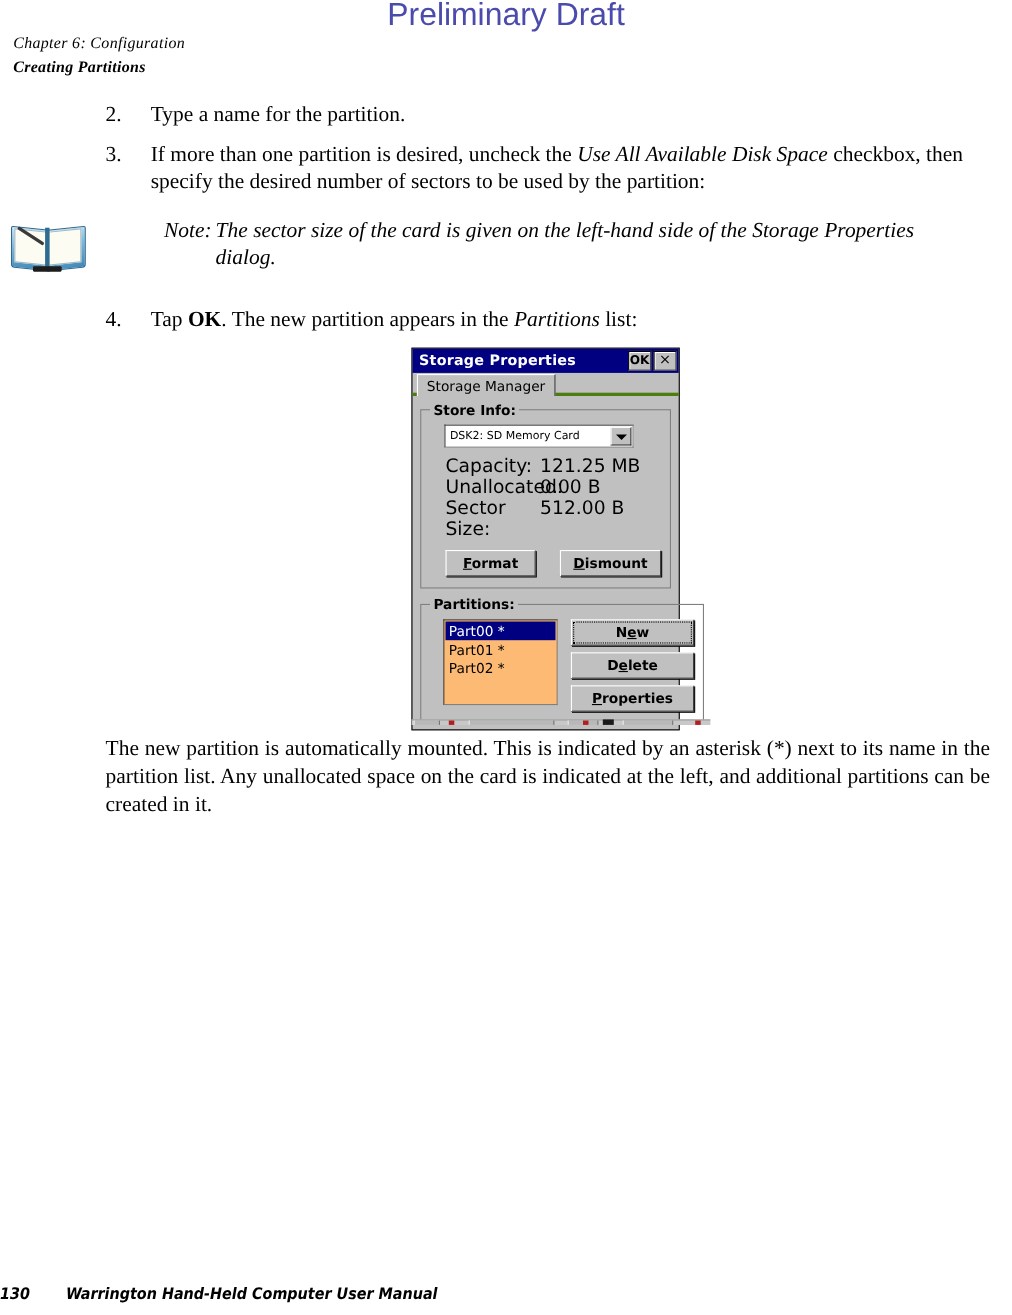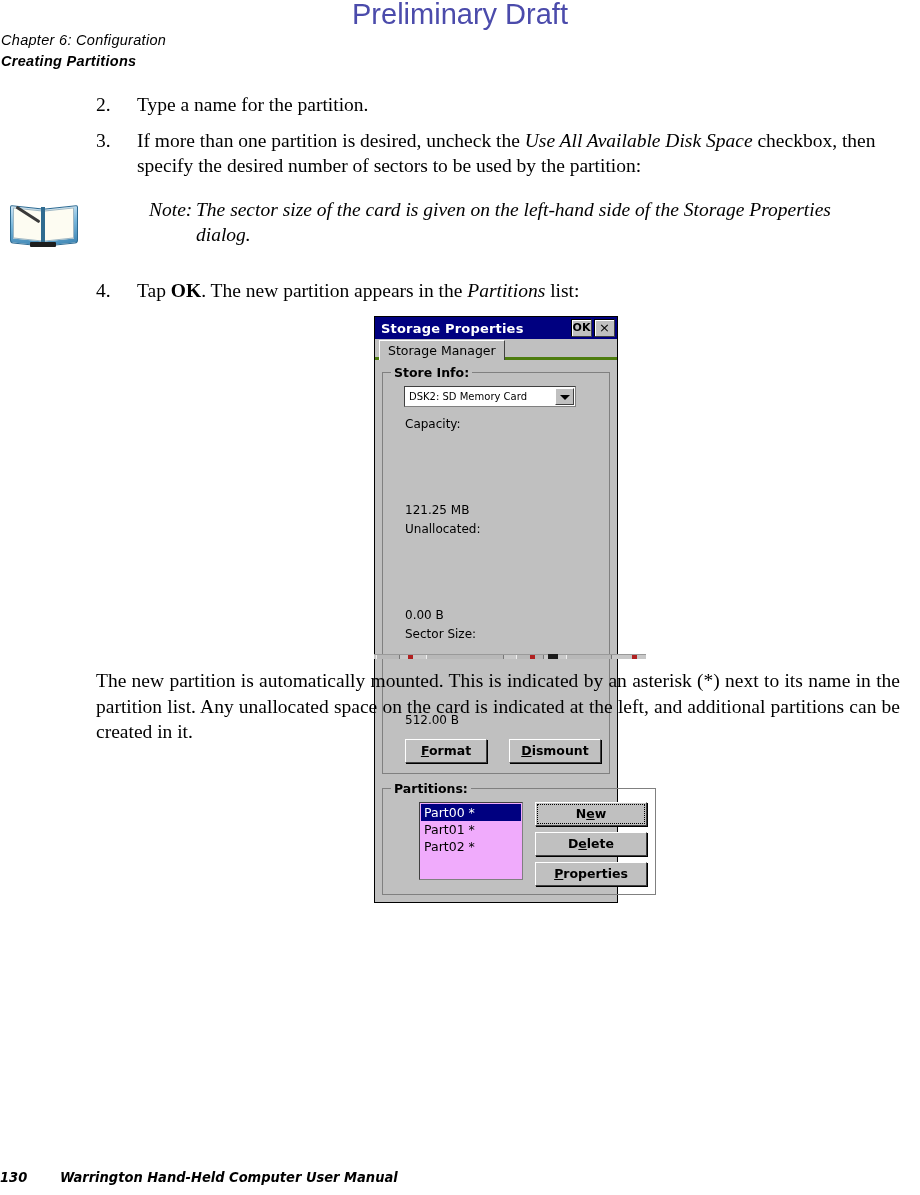--- a/index.html
+++ b/index.html
@@ -32,9 +32,9 @@
   
   .hdr {
     position: absolute;
-    left: 1px;
+    left: 12px;
     top: 30px;
-    font-family: Liberation Sans, sans-serif;
+    font-family: Liberation Serif, serif;
     font-size: 14.5px;
     color: #000000;
     line-height: 21px;

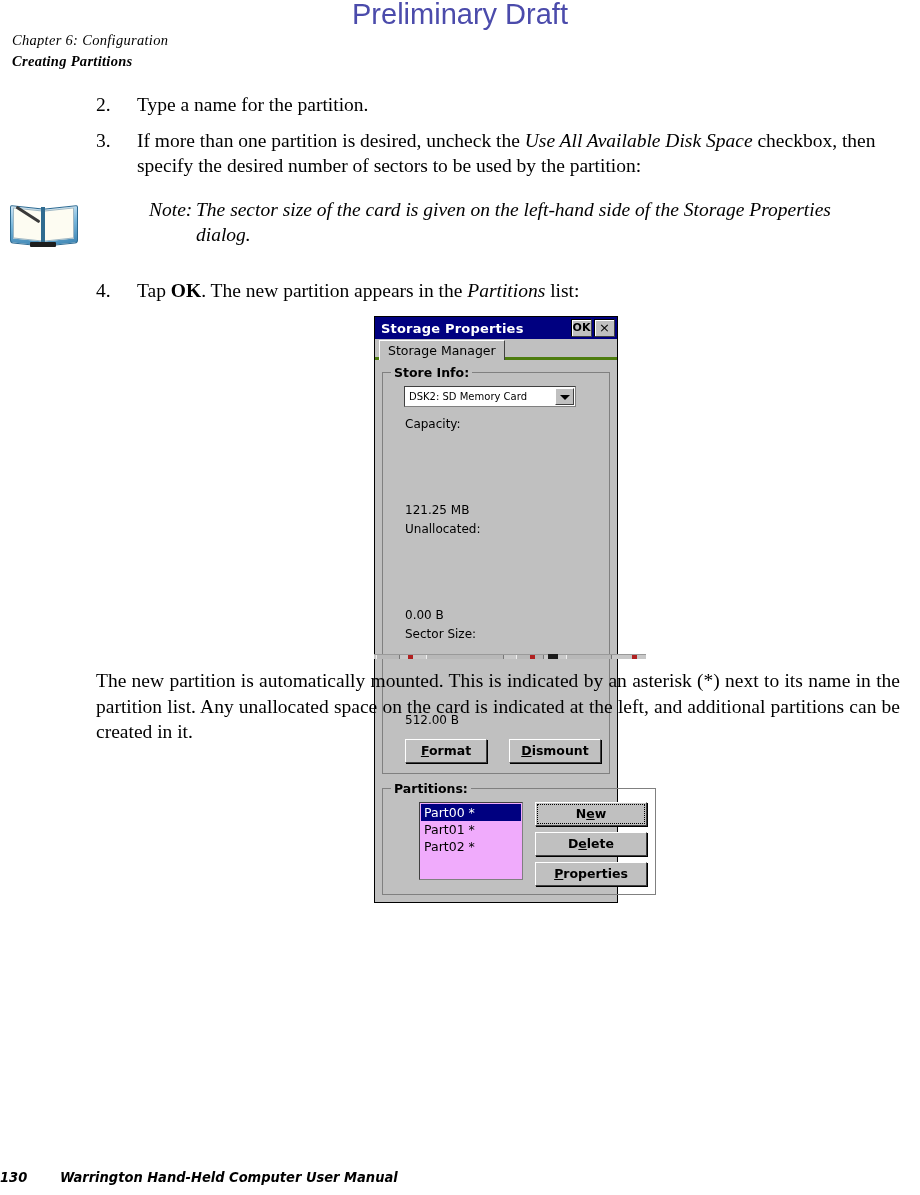--- a/index.html
+++ b/index.html
@@ -290,10 +290,9 @@
 
   .inforow {
     display: flex;
-    font-size: 12px;
+    font-size: 17px;
     line-height: 19px;
     margin-left: 14px;
-    flex-direction: column;
   }
   .inforow .lbl { width: 86px; flex: 0 0 86px; }
   .inforow .val { flex: 1 1 auto; }

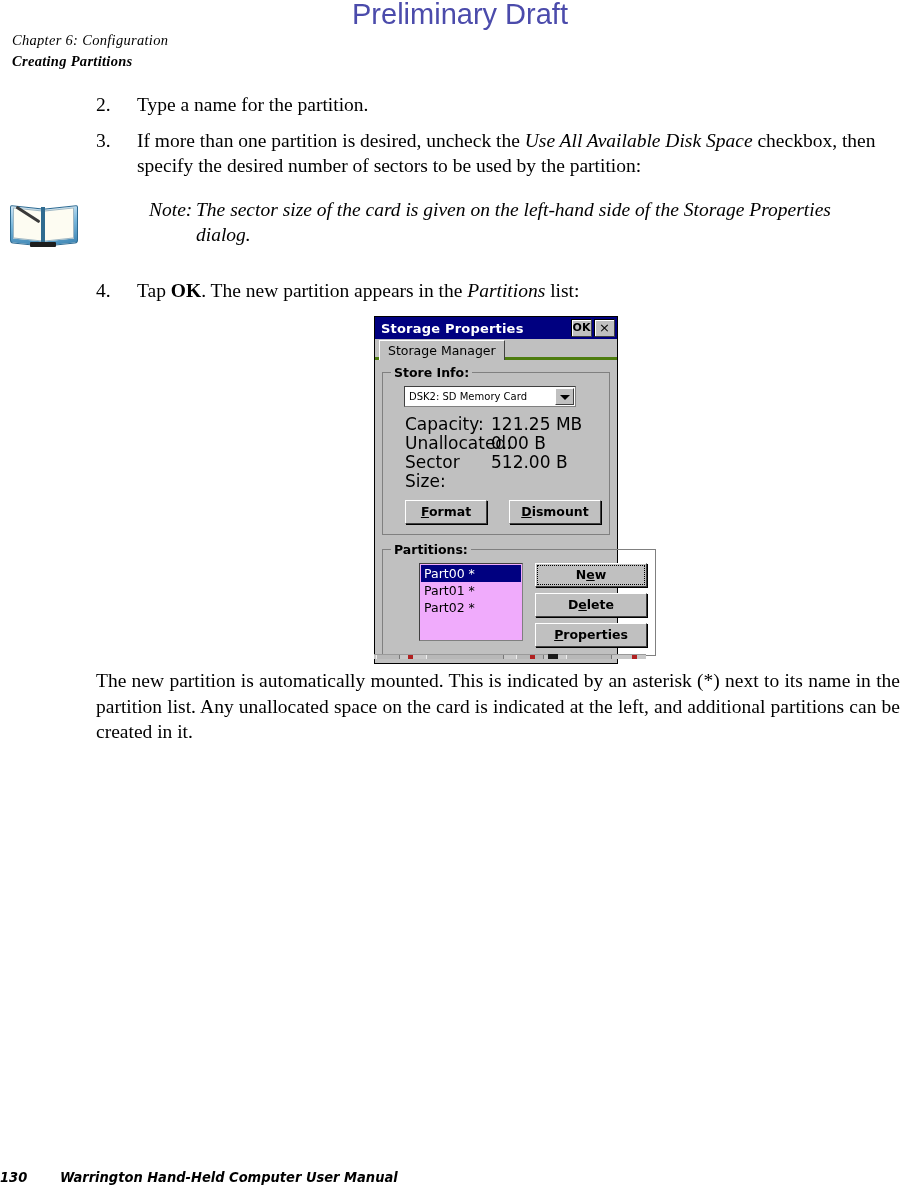--- a/index.html
+++ b/index.html
@@ -328,14 +328,13 @@
   .listbox {
     width: 104px;
     height: 78px;
-    background: #f0abfc;
+    background: #fdba74;
     border: 1px solid #808080;
     border-top-color: #404040;
     border-left-color: #404040;
     box-sizing: border-box;
     padding: 1px;
     overflow: hidden;
-    margin-left: 16px;
   }
   .litem {
     font-size: 12.5px;

